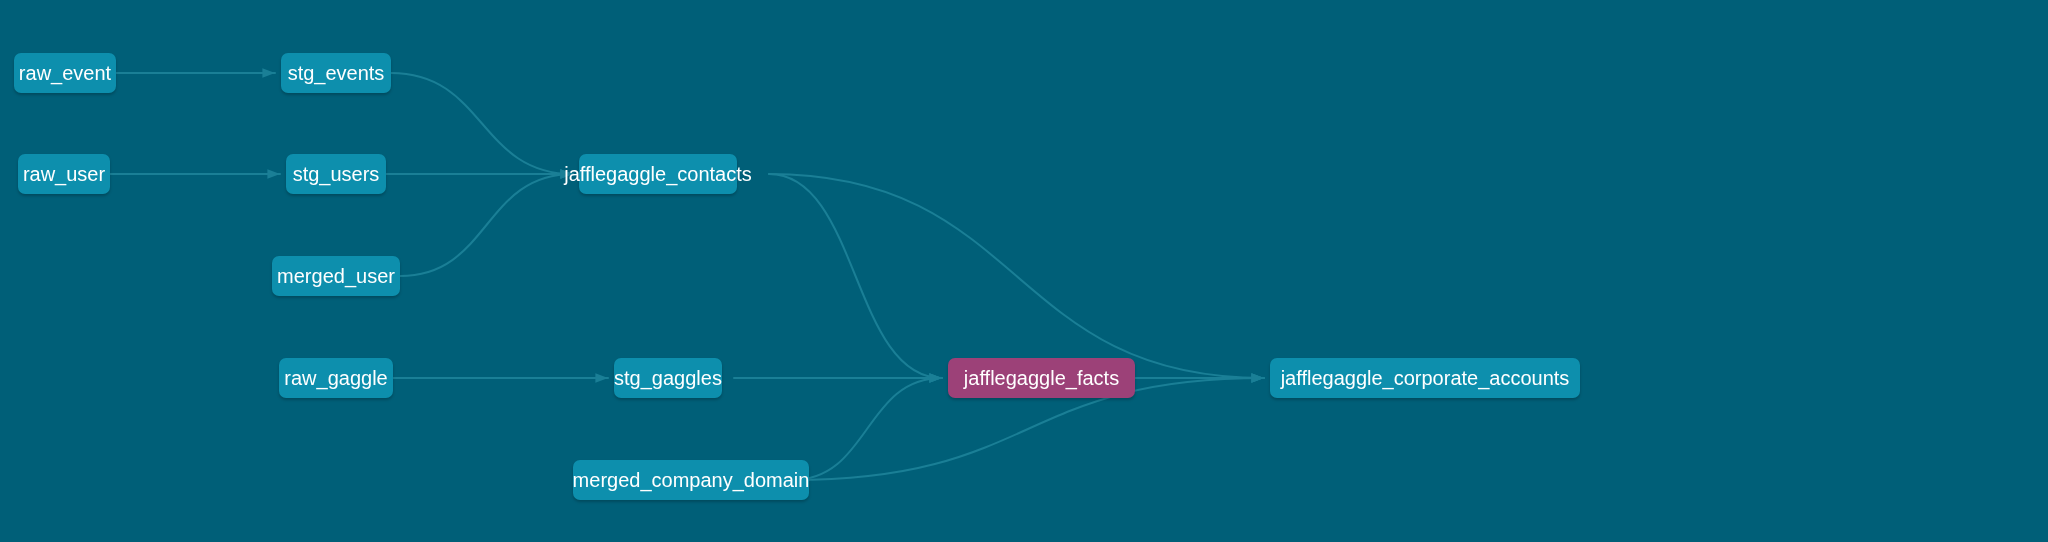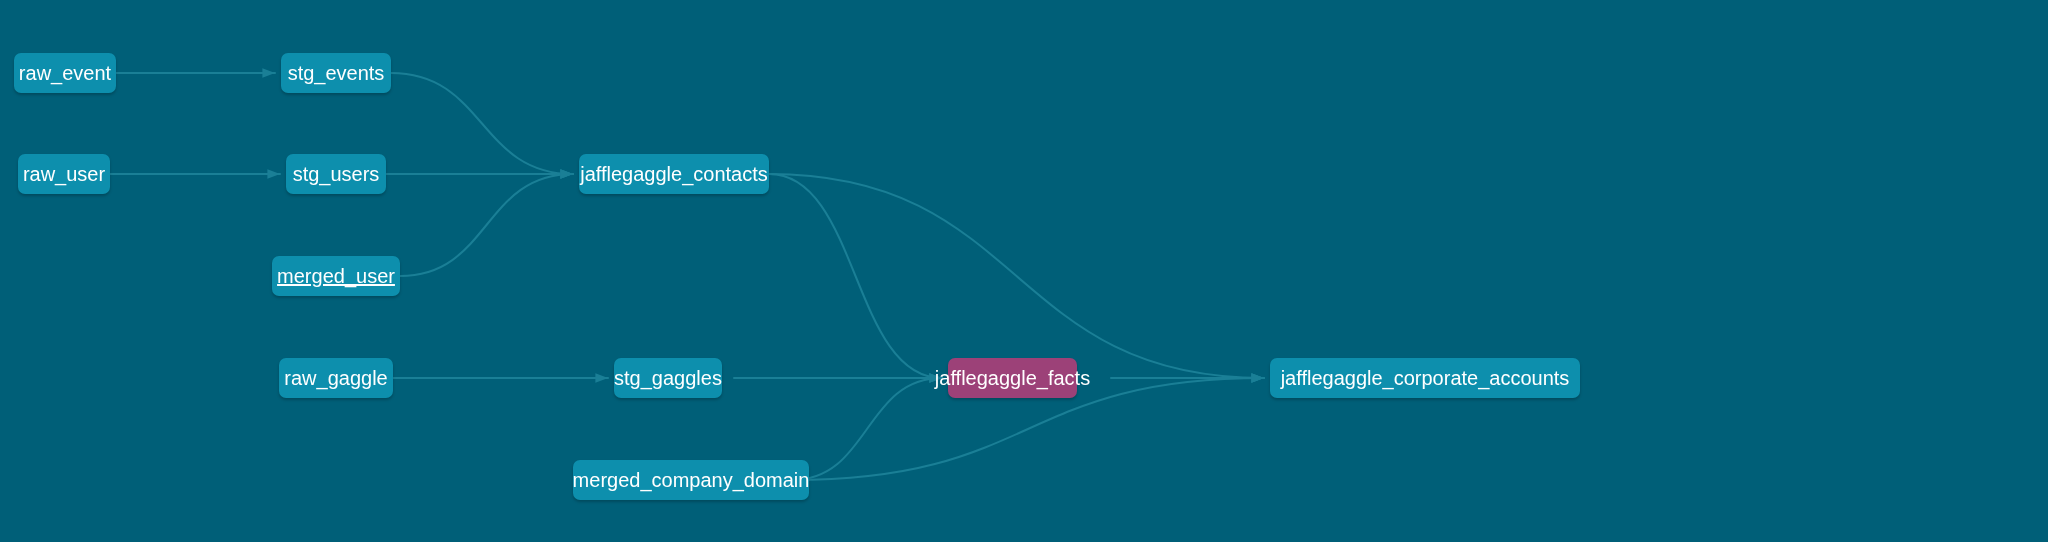--- a/index.html
+++ b/index.html
@@ -63,7 +63,7 @@
       <div class="node model" style="left: 573px; top: 460px; width: 236px;">
         <span class="lbl">merged_company_domain</span>
       </div>
-      <div class="node model" style="left: 579px; top: 154px; width: 190px;">
+      <div class="node model" style="left: 579px; top: 154px; width: 158px;">
         <span class="lbl">jafflegaggle_contacts</span>
       </div>
       <div class="node selected" style="left: 948px; top: 358px; width: 129px;">

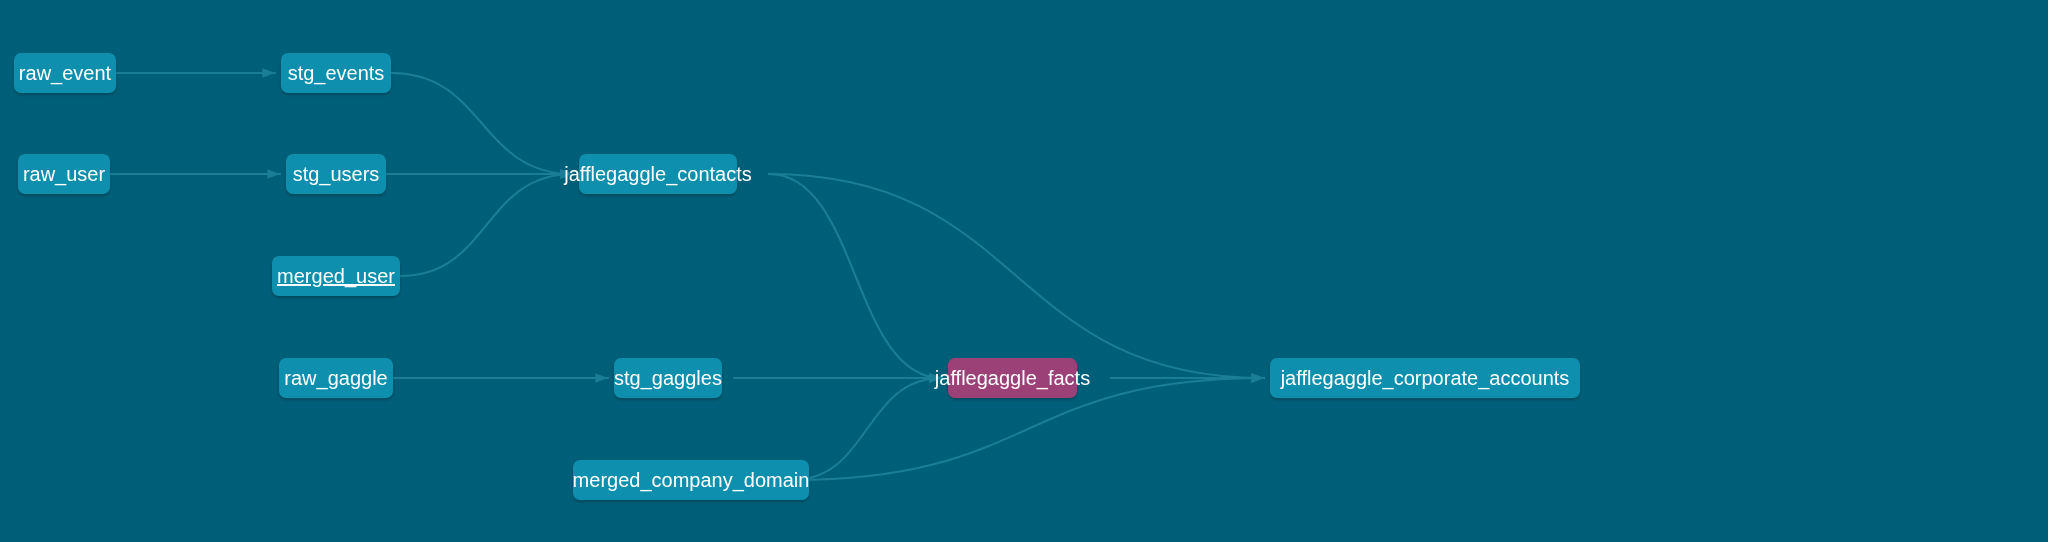--- a/index.html
+++ b/index.html
@@ -45,7 +45,7 @@
       <div class="node model" style="left: 18px; top: 154px; width: 92px; text-align: right;">
         <span class="lbl">raw_user</span>
       </div>
-      <div class="node model" style="left: 272px; top: 256px; width: 128px; text-decoration: underline;">
+      <div class="node model" style="left: 272px; top: 256px; width: 128px;">
         <span class="lbl">merged_user</span>
       </div>
       <div class="node model" style="left: 279px; top: 358px; width: 114px;">

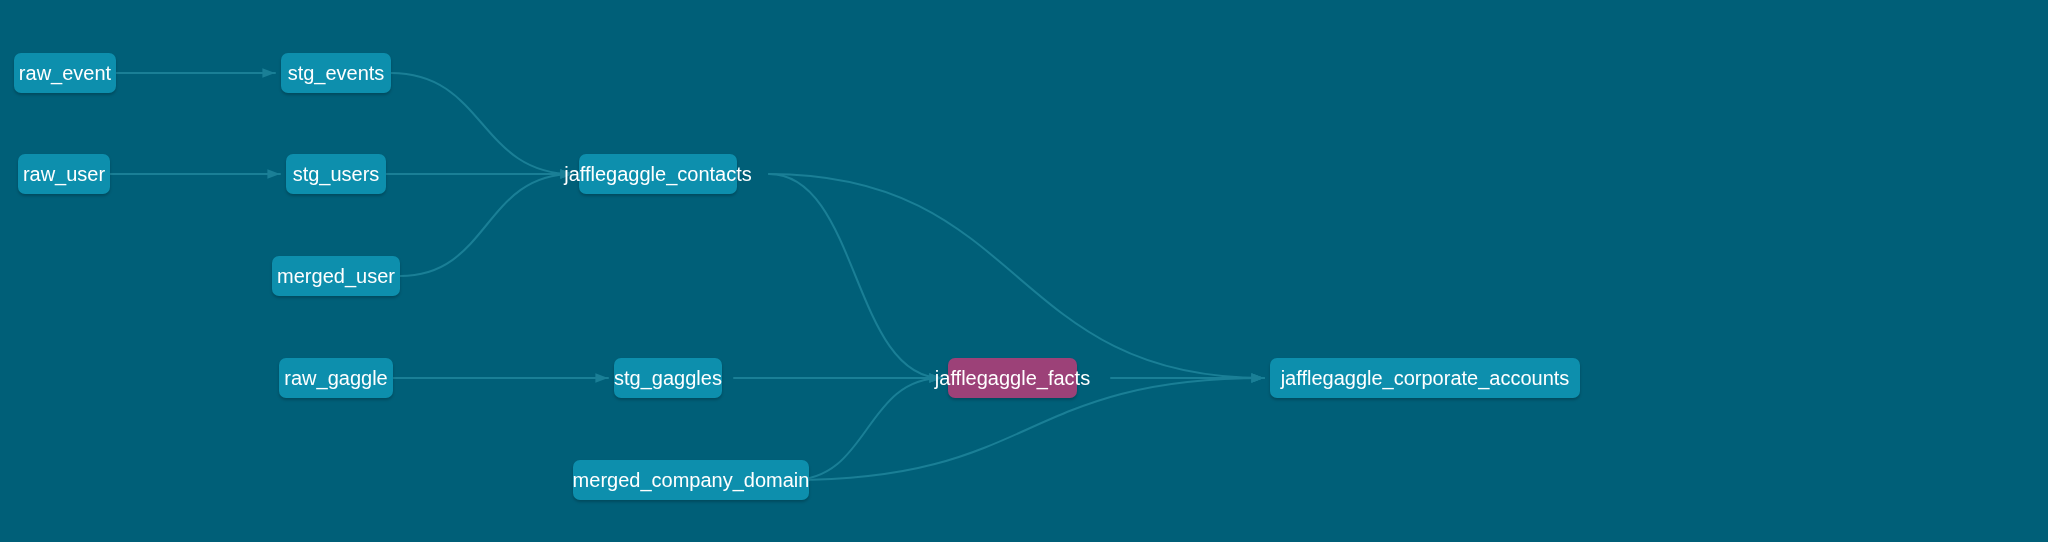--- a/index.html
+++ b/index.html
@@ -66,7 +66,7 @@
       <div class="node model" style="left: 579px; top: 154px; width: 158px;">
         <span class="lbl">jafflegaggle_contacts</span>
       </div>
-      <div class="node selected" style="left: 948px; top: 358px; width: 129px;">
+      <div class="node selected" style="left: 948px; top: 358px; width: 187px;">
         <span class="lbl">jafflegaggle_facts</span>
       </div>
       <div class="node model" style="left: 1270px; top: 358px; width: 310px;">

